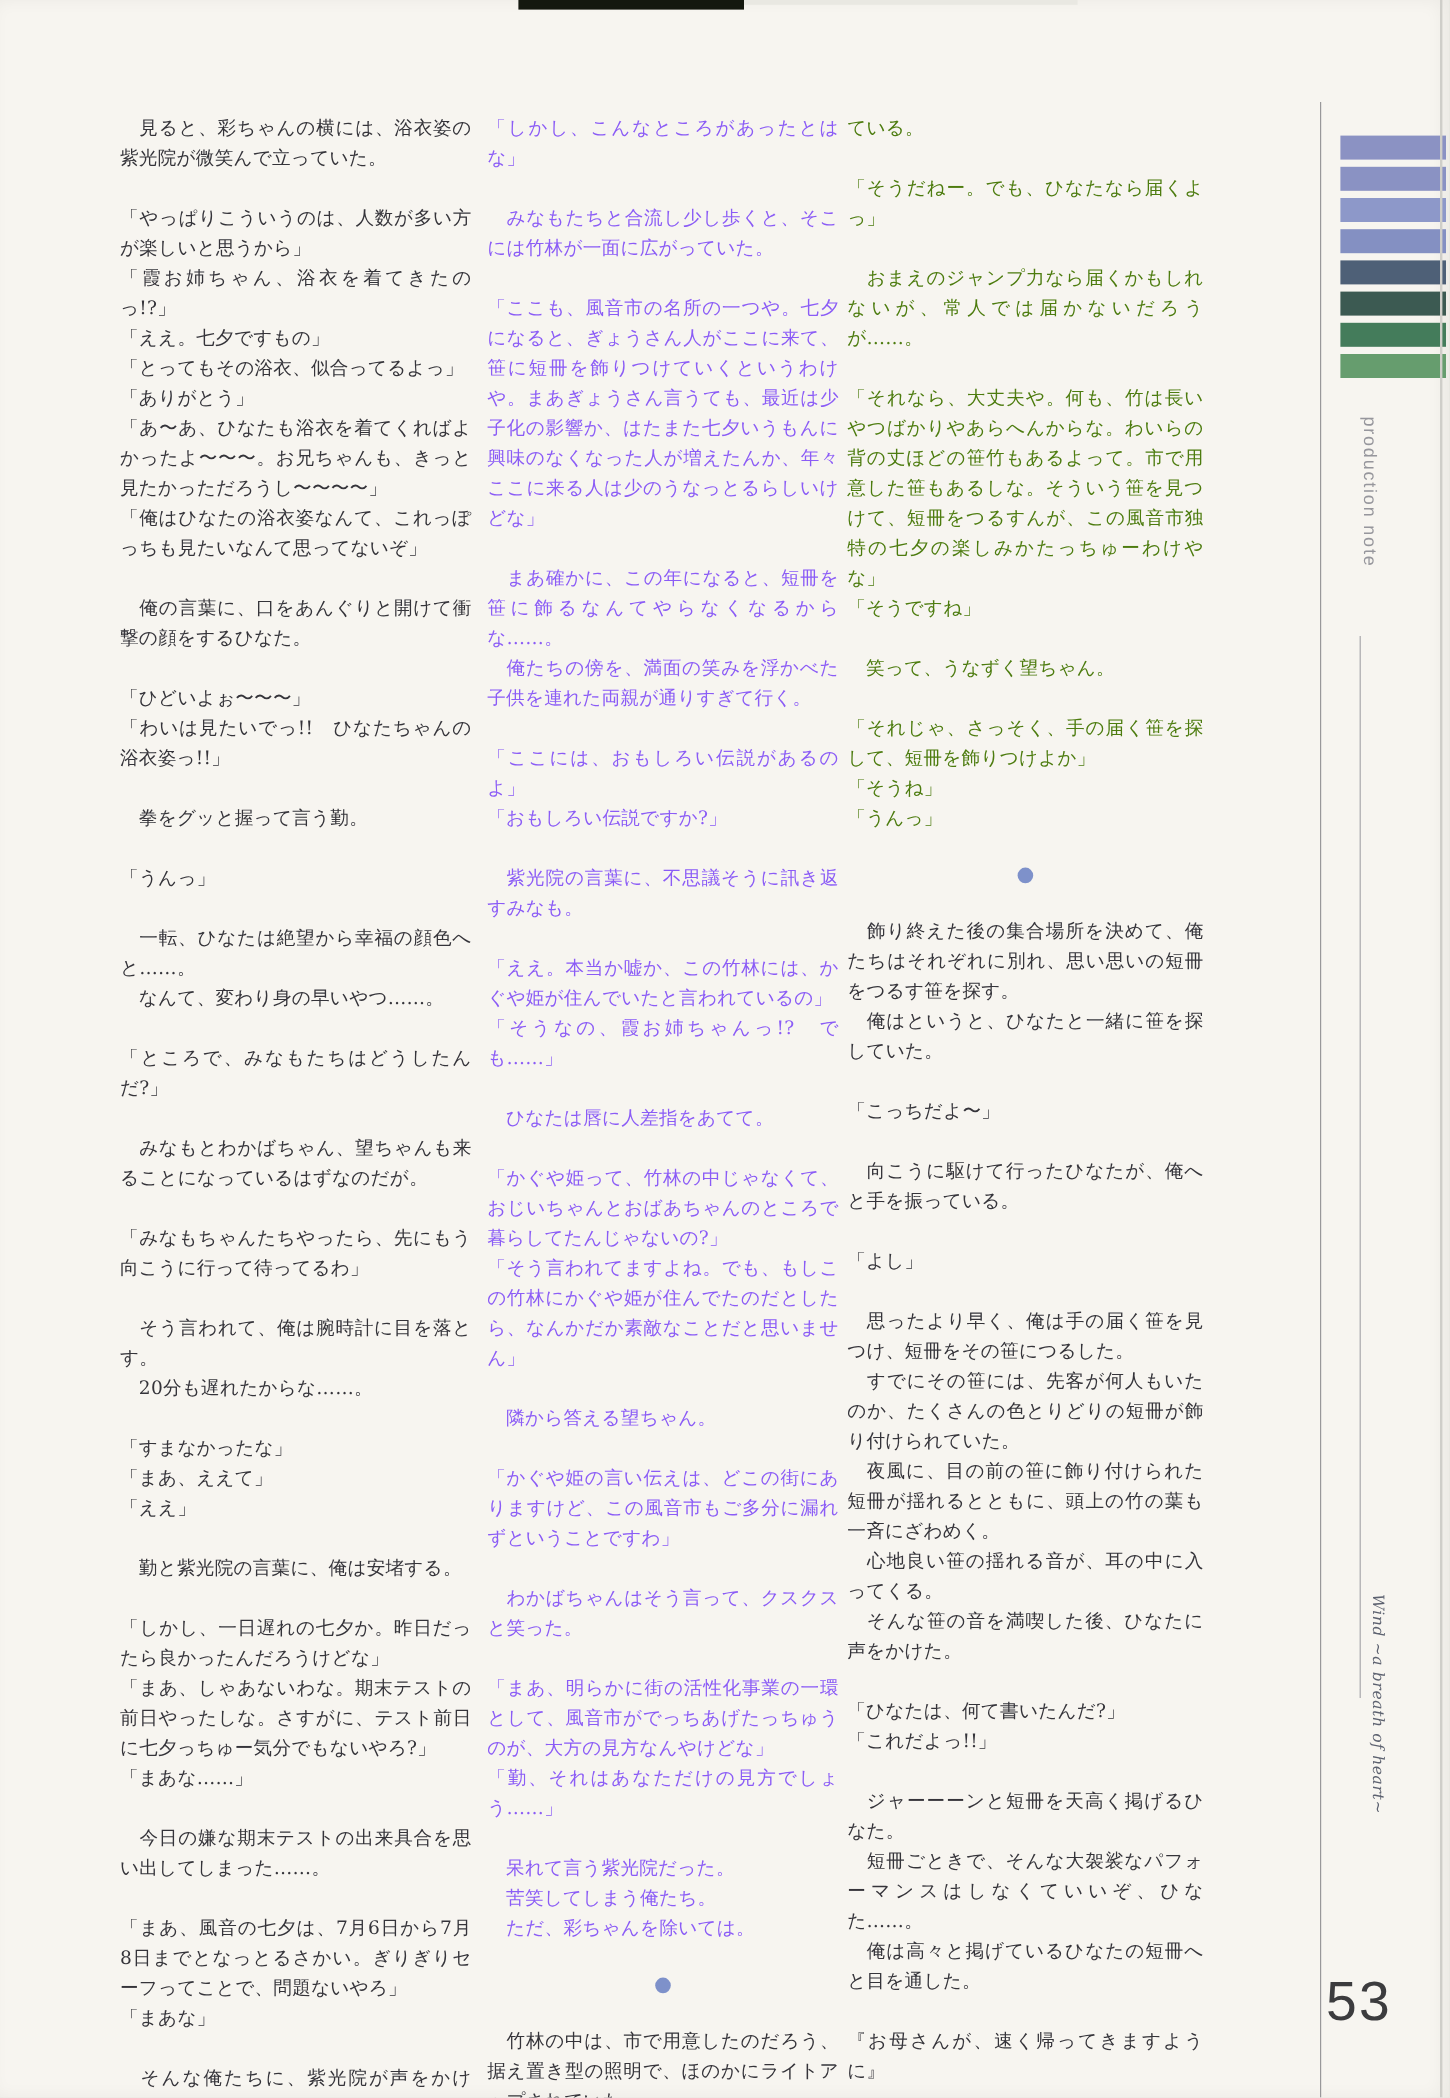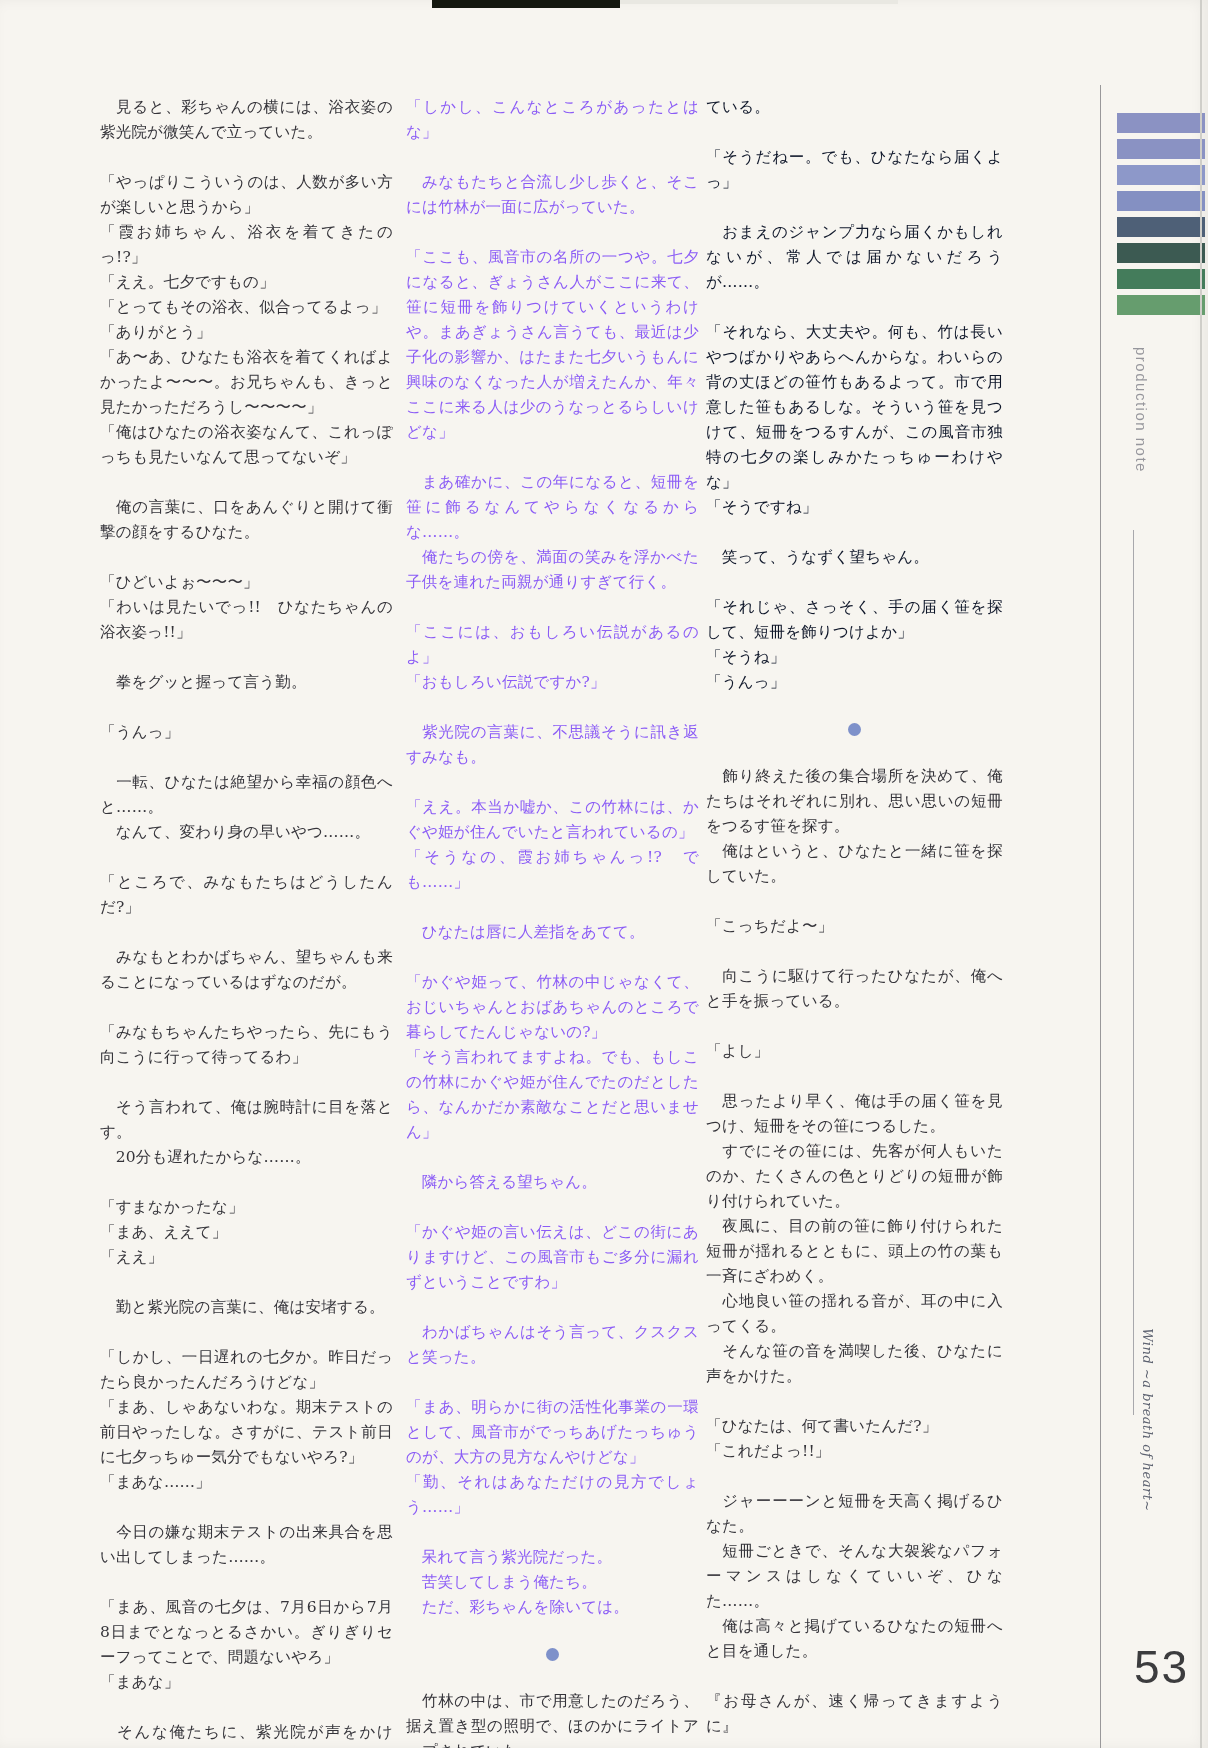--- a/index.html
+++ b/index.html
@@ -146,7 +146,7 @@
   </div>
 
   <div class="col col3">
-    <div class="jp-text" style="color: #0f172a;">ている。
+    <div class="jp-text" style="color: #4d7c0f;">ている。
 
 「そうだねー。でも、ひなたなら届くよっ」
 

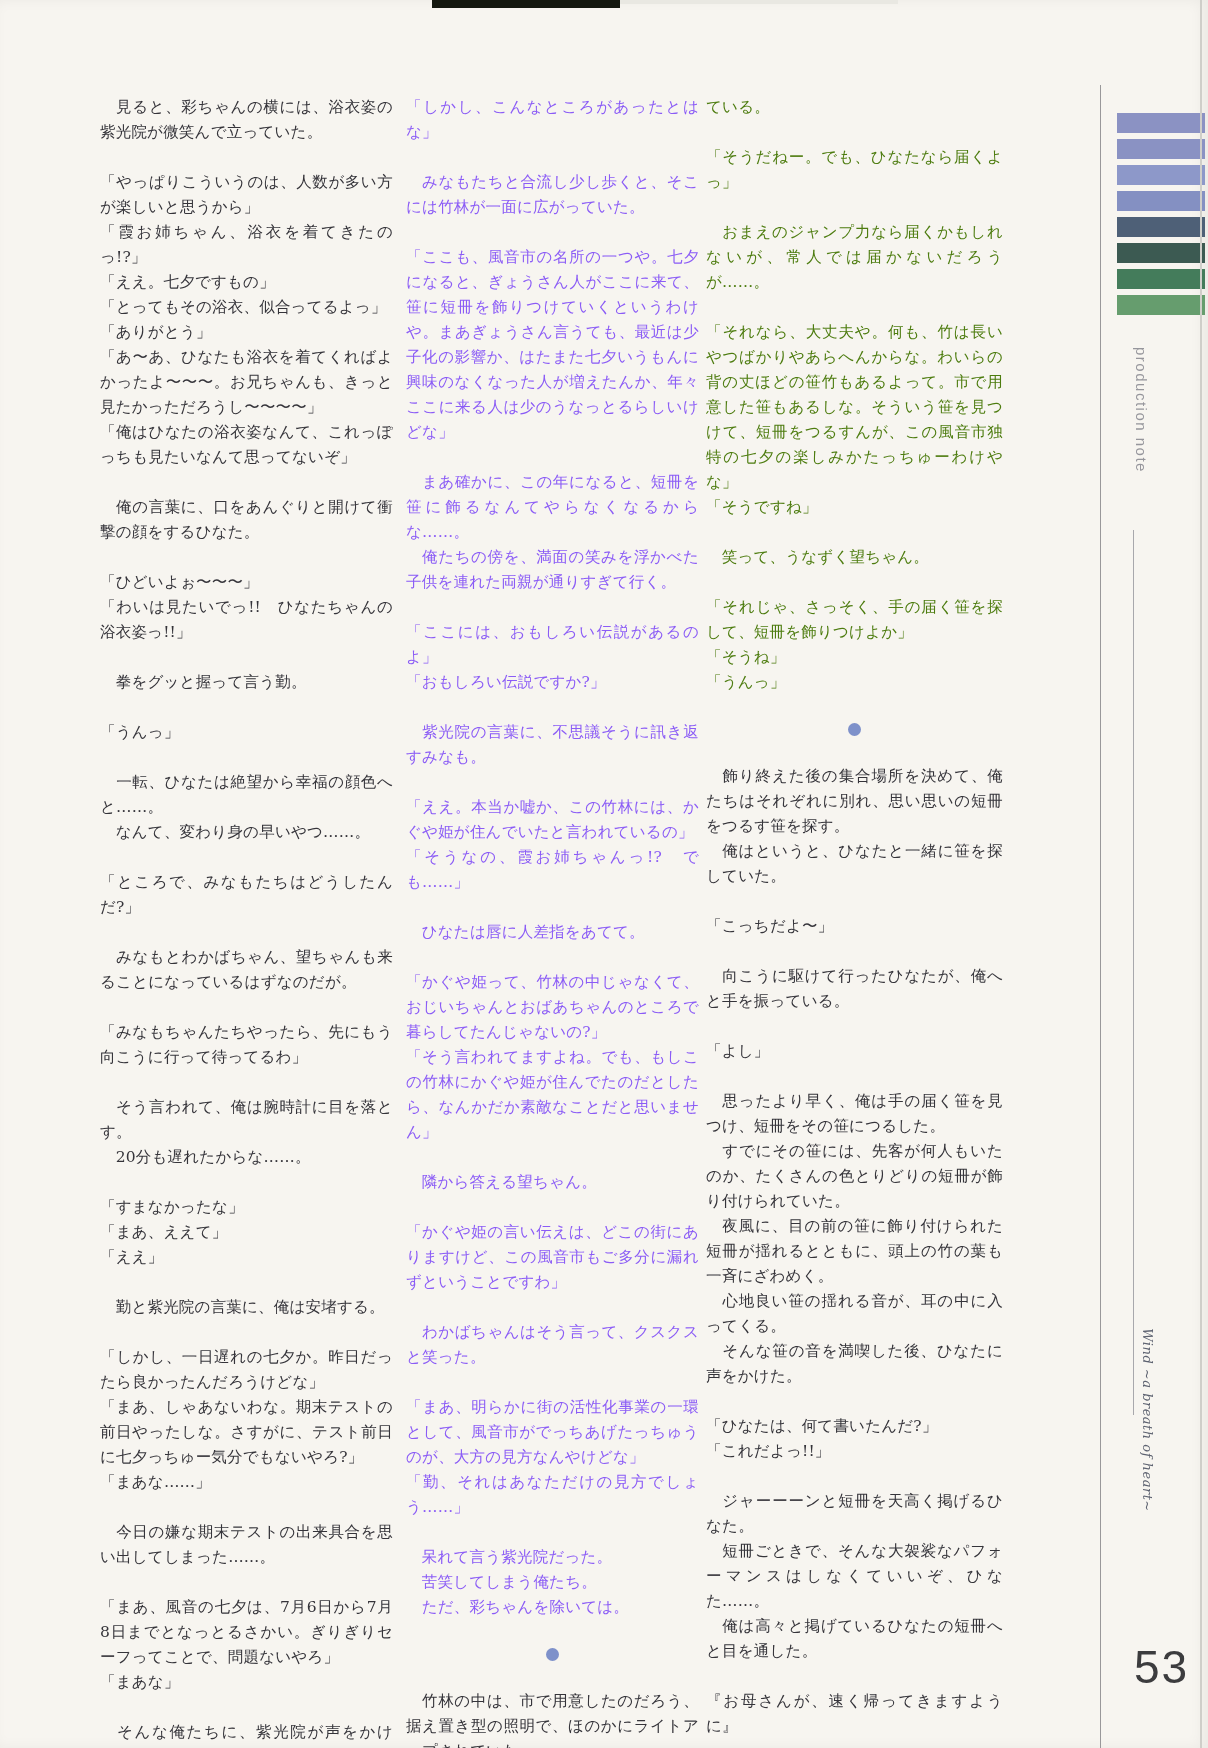--- a/index.html
+++ b/index.html
@@ -30,7 +30,7 @@
   .script-title{position:absolute;left:997px;top:1412px;width:300px;height:16px;
                 transform:rotate(90deg);font-family:"DejaVu Serif",serif;font-style:italic;
                 font-size:13px;color:#5d6270;text-align:center;letter-spacing:0.5px;}
-  .page-number{position:absolute;left:1134px;top:1640px;font-family:"Liberation Sans",sans-serif;
+  .page-number{position:absolute;left:1105px;top:1640px;font-family:"Liberation Sans",sans-serif;
                font-size:46px;font-weight:300;color:#3c3c3e;letter-spacing:2px;}
   .edge-shadow{position:absolute;left:1200px;top:0;width:2px;height:1748px;background:#cfcec9;}
 </style>

